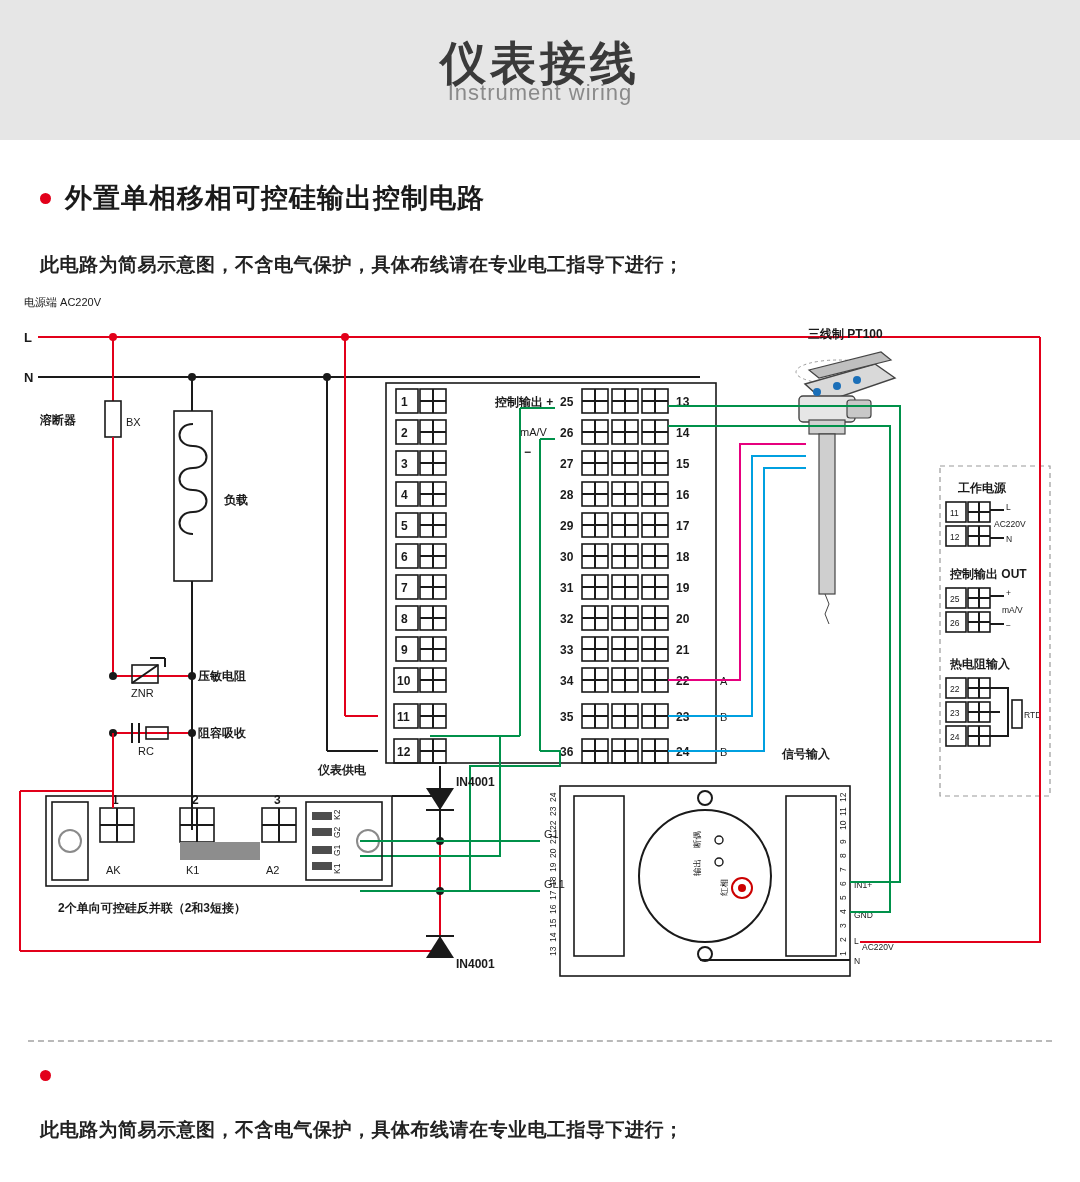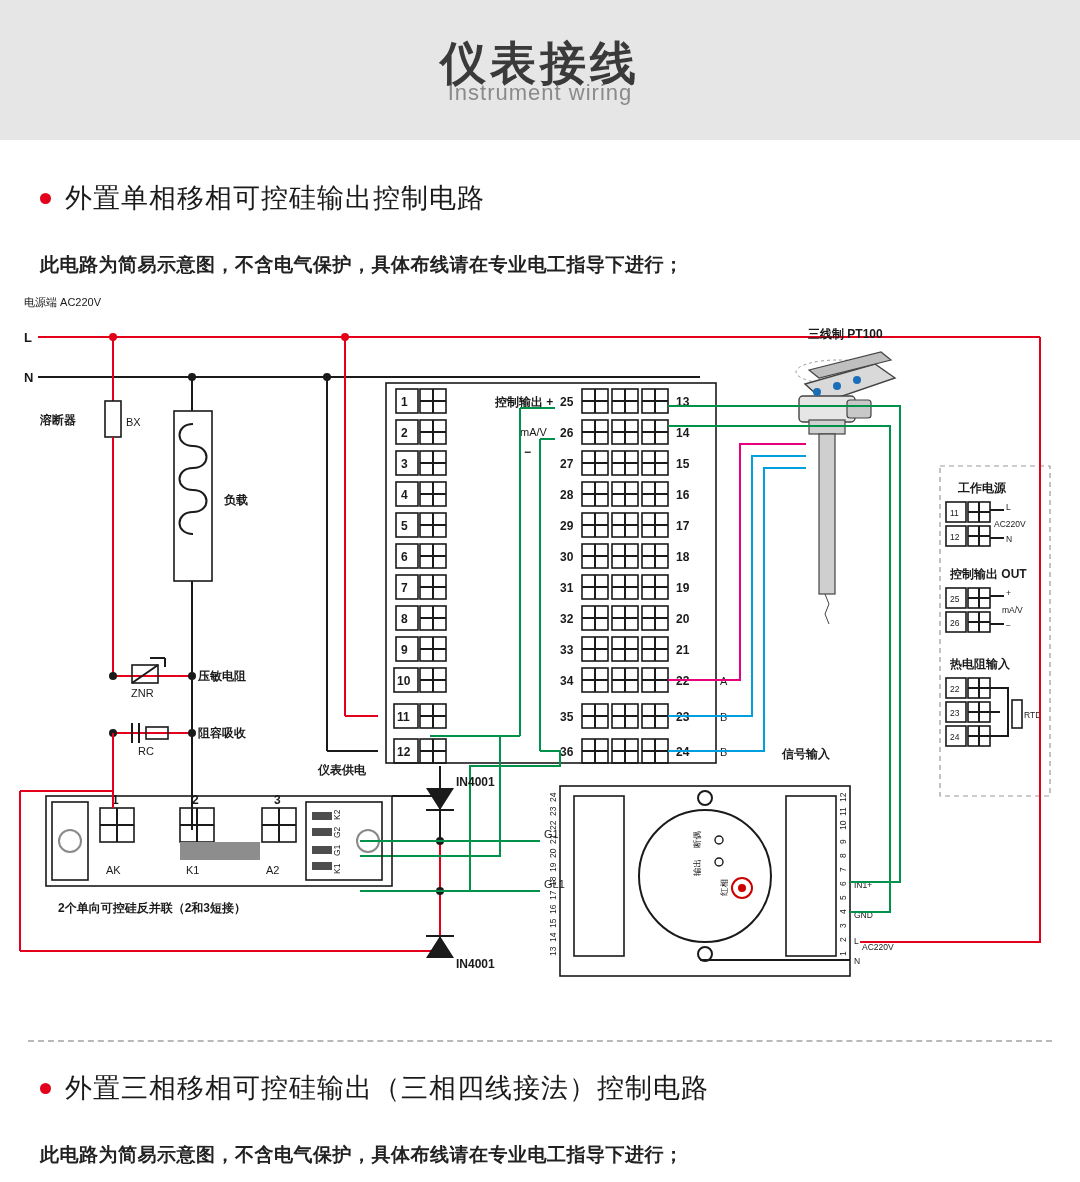--- a/index.html
+++ b/index.html
@@ -24,7 +24,7 @@
   
   .sec-head{display:flex;align-items:center;margin:40px 0 0 40px;}
   .bullet{width:11px;height:11px;border-radius:50%;background:#e2001a;margin-right:14px;}
-  .sec-title{font-size:27px;font-weight:normal;color:#1a1a1a;letter-spacing:1px;}
+  .sec-title{font-size:27px;font-weight:bold;color:#1a1a1a;letter-spacing:1px;}
   .sec-sub{font-size:19px;font-weight:bold;color:#222;margin:36px 0 0 40px;letter-spacing:0.5px;}
 
   .diagram{position:relative;width:1080px;height:700px;margin-top:18px;}

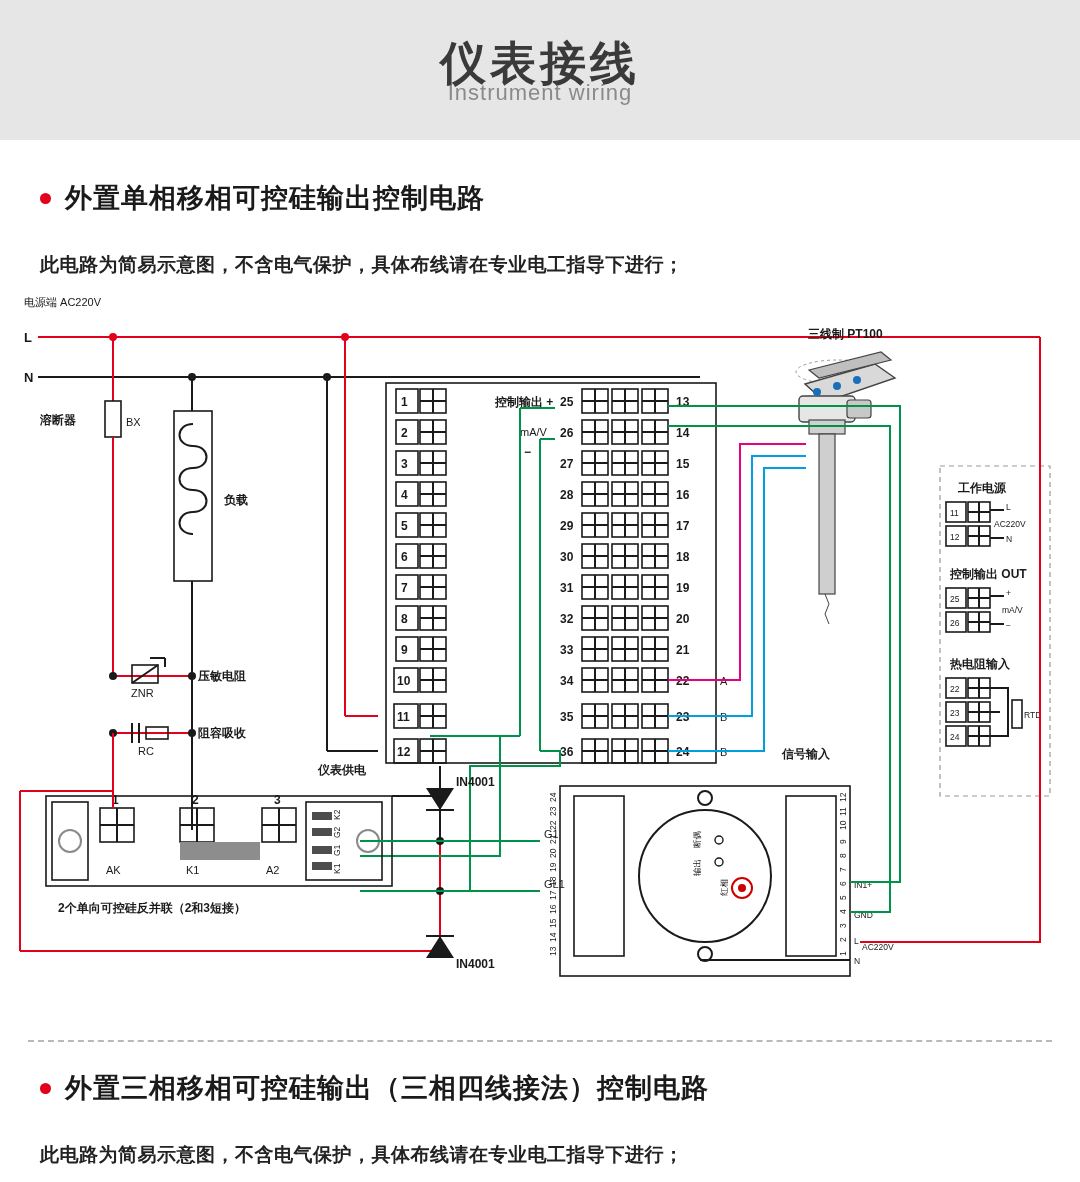--- a/index.html
+++ b/index.html
@@ -621,7 +621,6 @@
 <div class="sec2">
   <div class="sec-head" style="margin-top:8px;">
     <div class="bullet"></div>
-    <div class="sec-title">外置三相移相可控硅输出（三相四线接法）控制电路</div>
   </div>
   <div class="sec-sub">此电路为简易示意图，不含电气保护，具体布线请在专业电工指导下进行；</div>
 </div>

